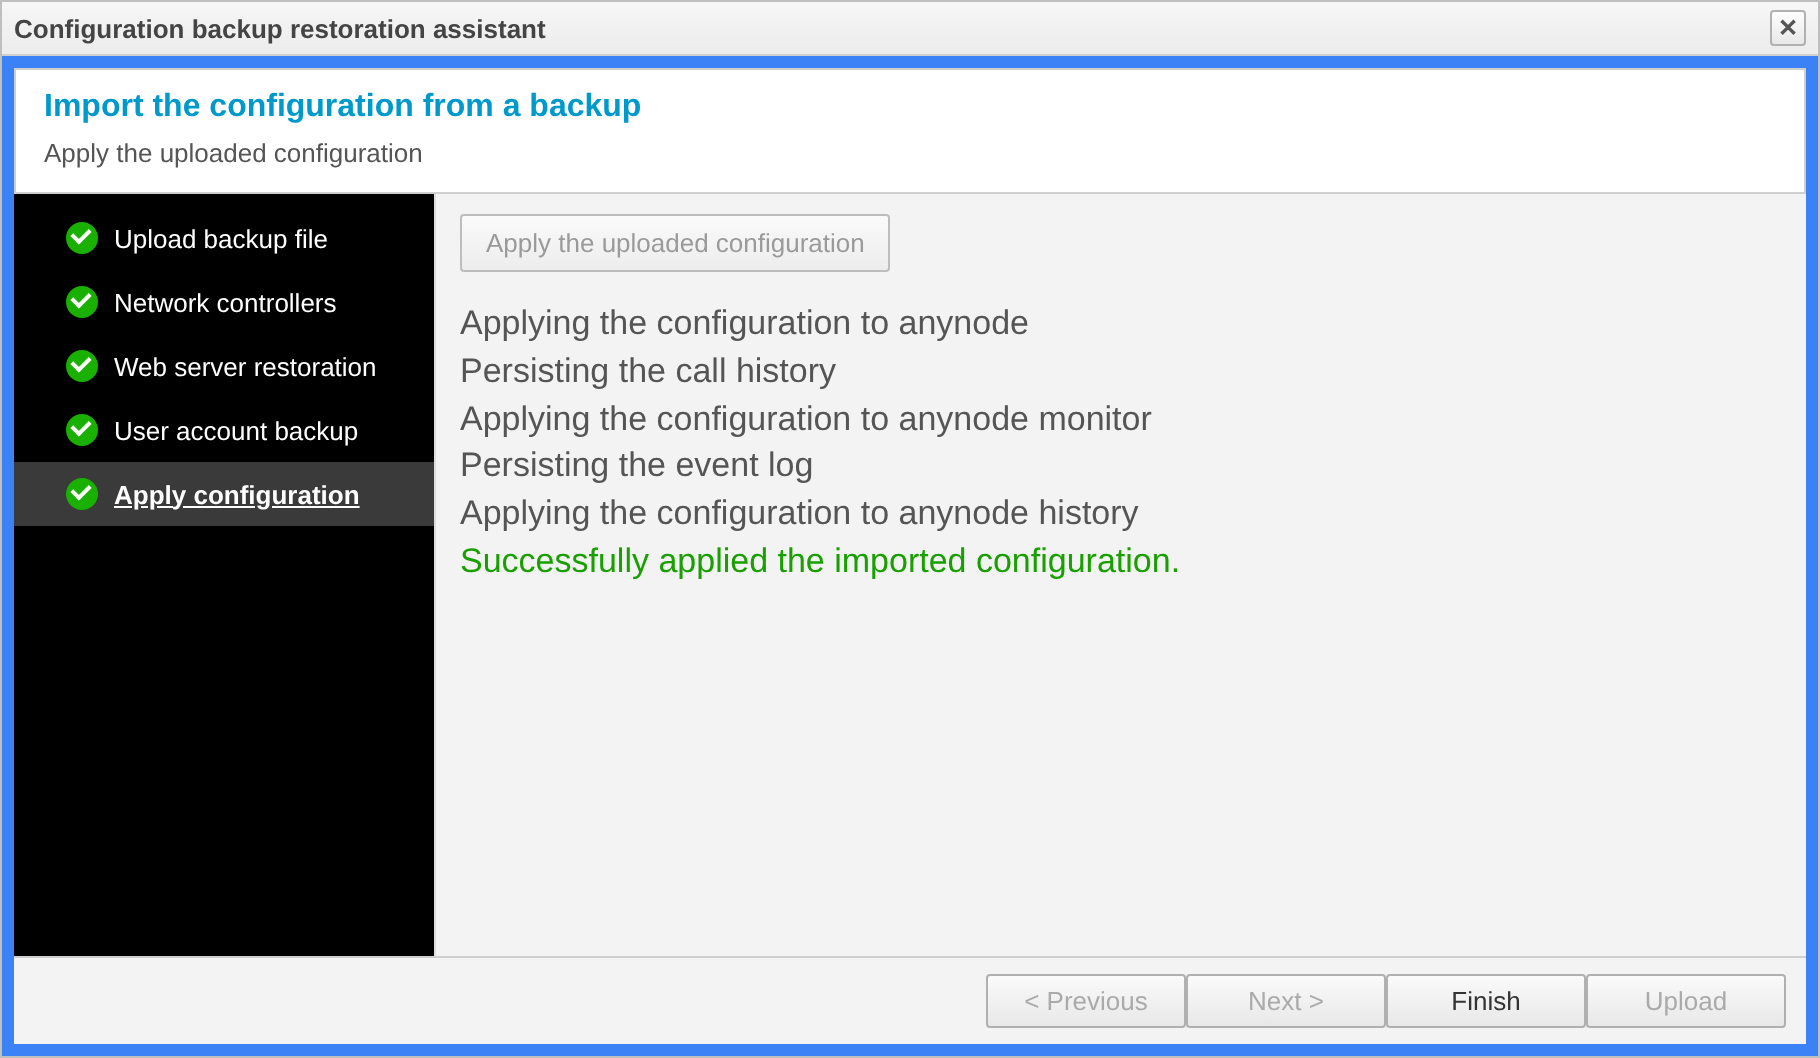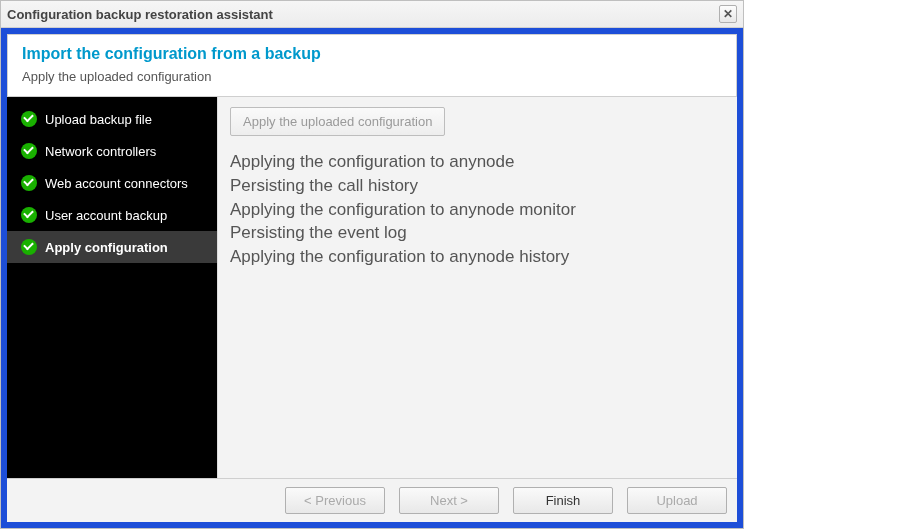--- a/index.html
+++ b/index.html
@@ -6,12 +6,12 @@
     body { font-family: Arial, Helvetica, sans-serif; font-size: 13px; background: #fff; }
 
     .dialog {
-      width: 744px;
+      width: 910px;
       height: 529px;
       border: 1px solid #bfbfbf;
       display: flex;
       flex-direction: column;
-      background: #1d4ed8;
+      background: #3b82f6;
     }
 
     .title-bar {

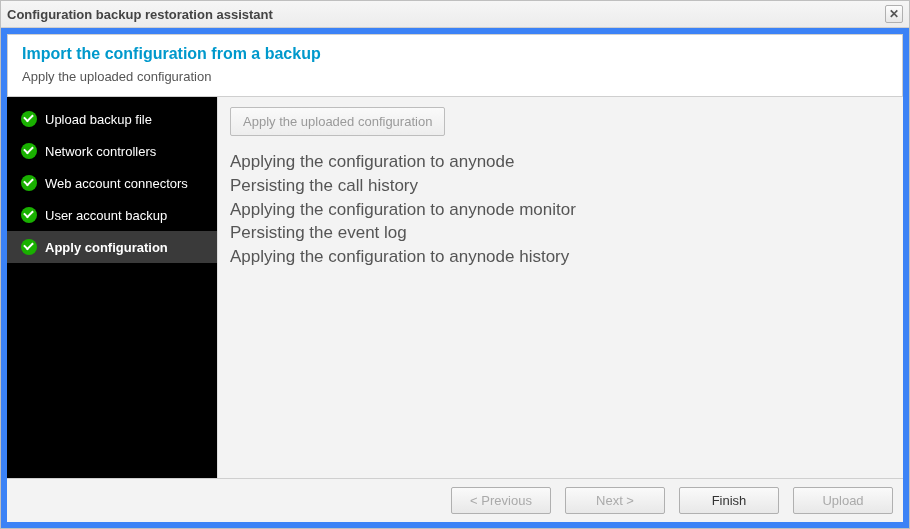--- a/index.html
+++ b/index.html
@@ -71,7 +71,7 @@
     .sidebar-item {
       display: flex;
       align-items: center;
-      padding: 8px 14px;
+      padding: 8px 26px;
       gap: 8px;
       font-size: 13px;
       cursor: default;

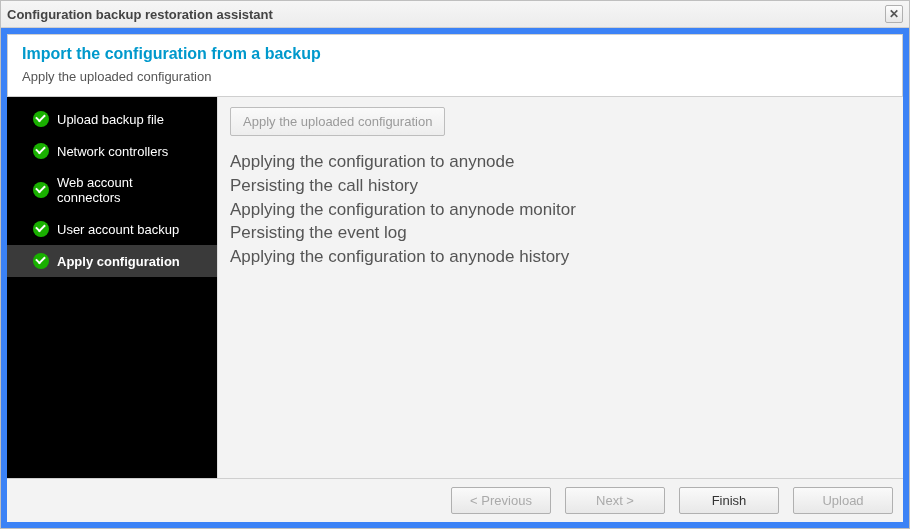--- a/index.html
+++ b/index.html
@@ -180,7 +180,7 @@
         </div>
         <div class="sidebar-item">
           <span class="check-icon"></span>
-          <span>Web account connectors</span>
+          <span>Web server restoration</span>
         </div>
         <div class="sidebar-item">
           <span class="check-icon"></span>

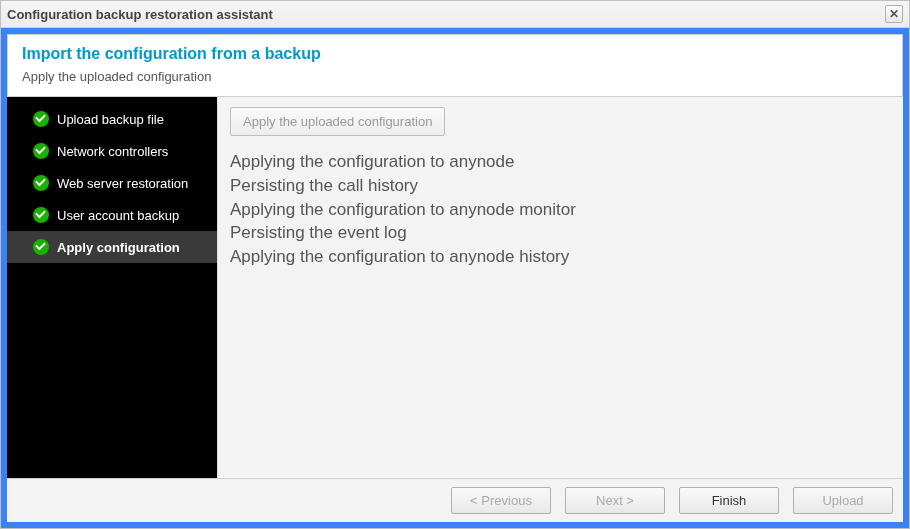--- a/index.html
+++ b/index.html
@@ -79,6 +79,7 @@
     .sidebar-item.active {
       background: #3a3a3a;
       font-weight: bold;
+      text-decoration: underline;
     }
     .check-icon {
       width: 16px;

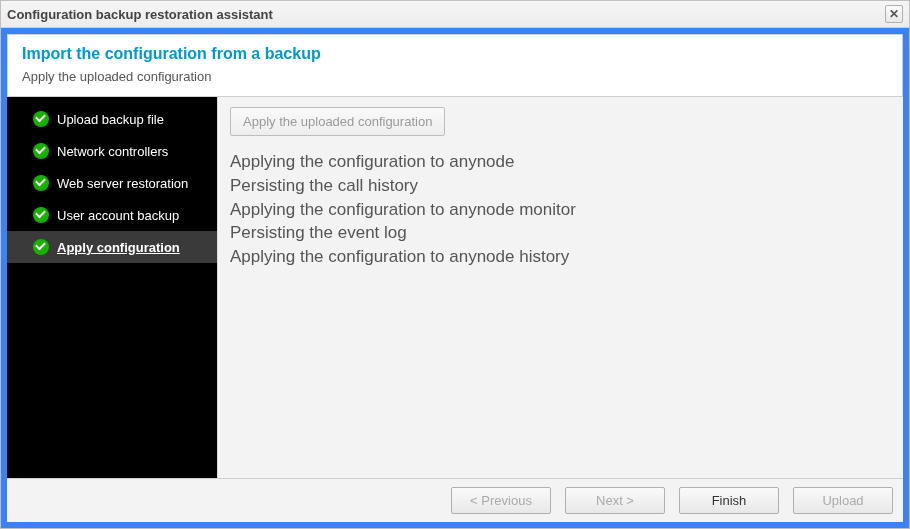--- a/index.html
+++ b/index.html
@@ -201,6 +201,7 @@
           <div class="log-line">Applying the configuration to anynode monitor</div>
           <div class="log-line">Persisting the event log</div>
           <div class="log-line">Applying the configuration to anynode history</div>
+          <div class="log-line log-success">Successfully applied the imported configuration.</div>
         </div>
     </div>
   </div>

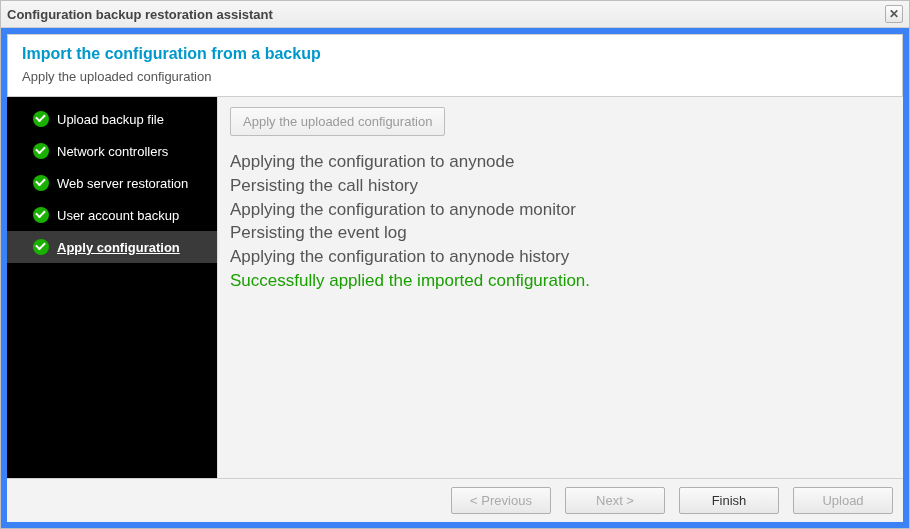--- a/index.html
+++ b/index.html
@@ -134,7 +134,6 @@
       padding: 8px 10px;
       display: flex;
       justify-content: flex-end;
-      gap: 14px;
       margin: 0 6px 6px 6px;
     }
     .nav-btn {

